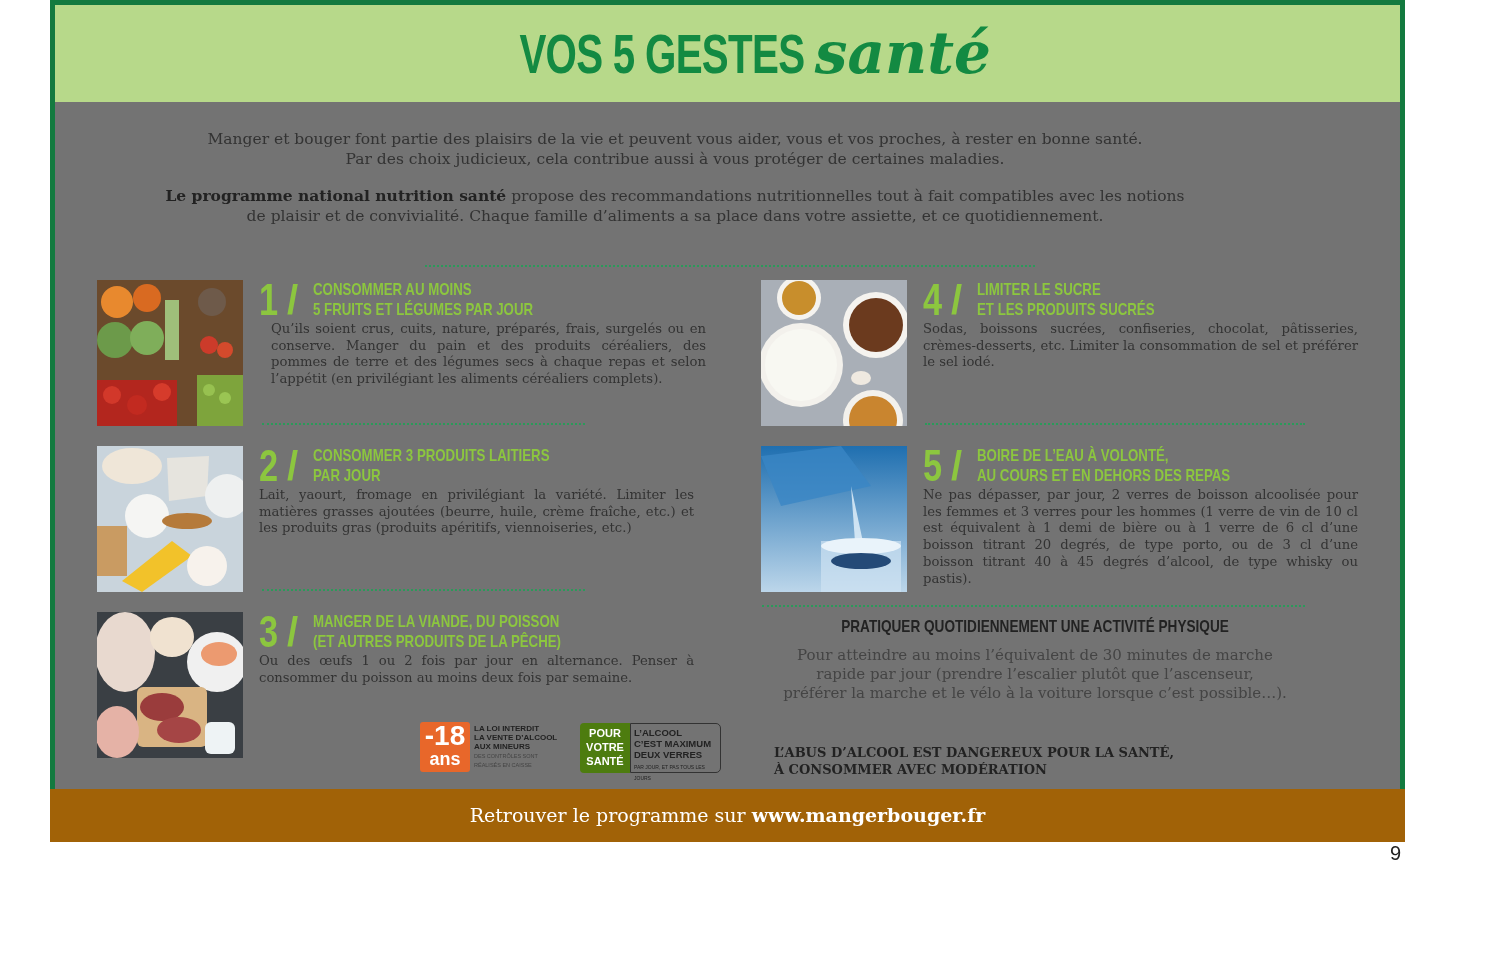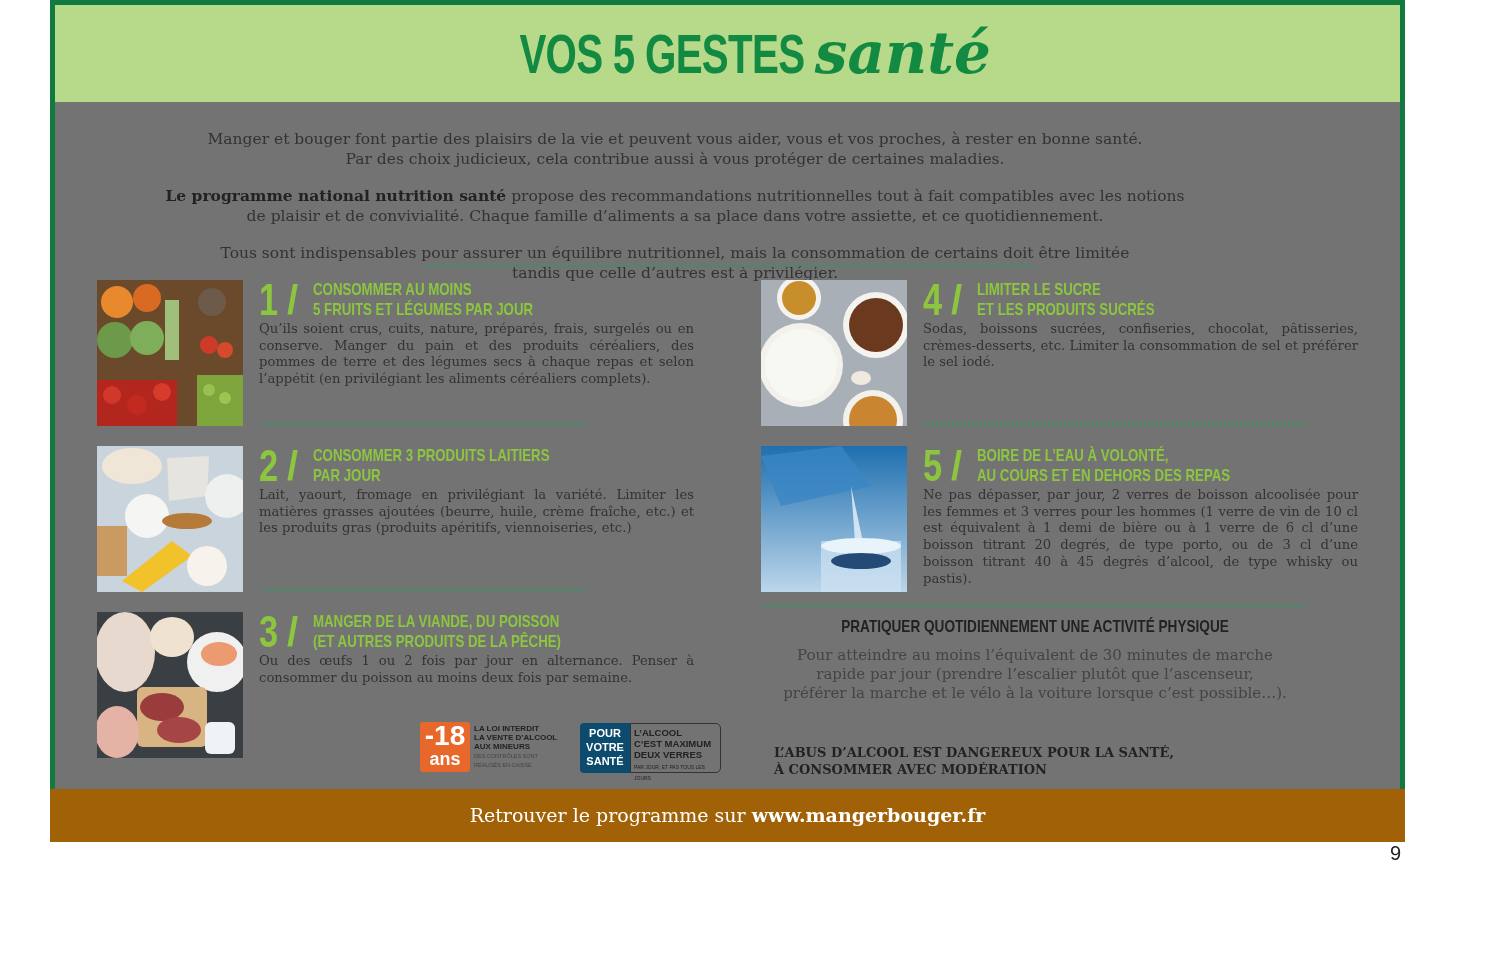--- a/index.html
+++ b/index.html
@@ -52,7 +52,6 @@
     <span>Par des choix judicieux, cela contribue aussi à vous protéger de certaines maladies.</span>
   </p>
   <p style="padding:0 0;"><b>Le programme national nutrition santé</b><span> propose des recommandations nutritionnelles tout à fait compatibles avec les notions de plaisir et de convivialité. Chaque famille d’aliments a sa place dans votre assiette, et ce quotidiennement.</span></p>
-  <p style="padding:0 50px;">Tous sont indispensables pour assurer un équilibre nutritionnel, mais la consommation de certains doit être limitée tandis que celle d’autres est à privilégier.</p>
 </div>
 
 <div class="dots" style="left:425px;top:265px;width:610px;"></div>

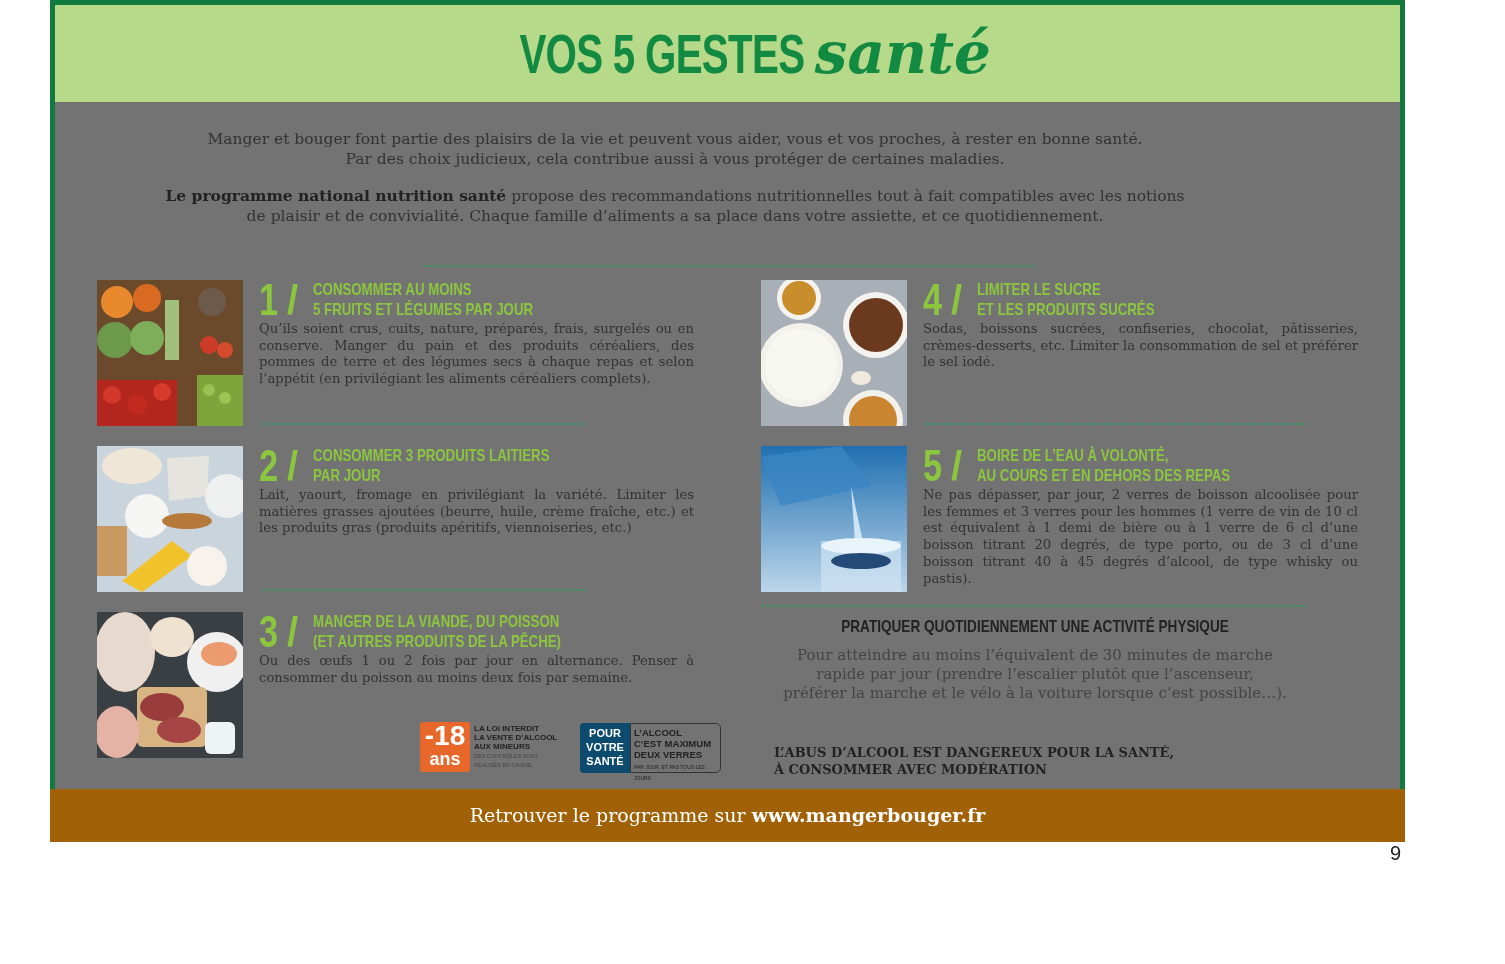--- a/index.html
+++ b/index.html
@@ -81,7 +81,7 @@
     <span>Consommer au moins</span><br>
     <span>5 fruits et légumes par jour</span>
   </div>
-  <div class="body" style="left:162px;top:41px;width:435px;">Qu’ils soient crus, cuits, nature, préparés, frais, surgelés ou en conserve. Manger du pain et des produits céréaliers, des pommes de terre et des légumes secs à chaque repas et selon l’appétit (en privilégiant les aliments céréaliers complets).</div>
+  <div class="body" style="left:174px;top:41px;width:435px;">Qu’ils soient crus, cuits, nature, préparés, frais, surgelés ou en conserve. Manger du pain et des produits céréaliers, des pommes de terre et des légumes secs à chaque repas et selon l’appétit (en privilégiant les aliments céréaliers complets).</div>
 </div>
 <div class="dots" style="left:262px;top:423px;width:323px;"></div>
 

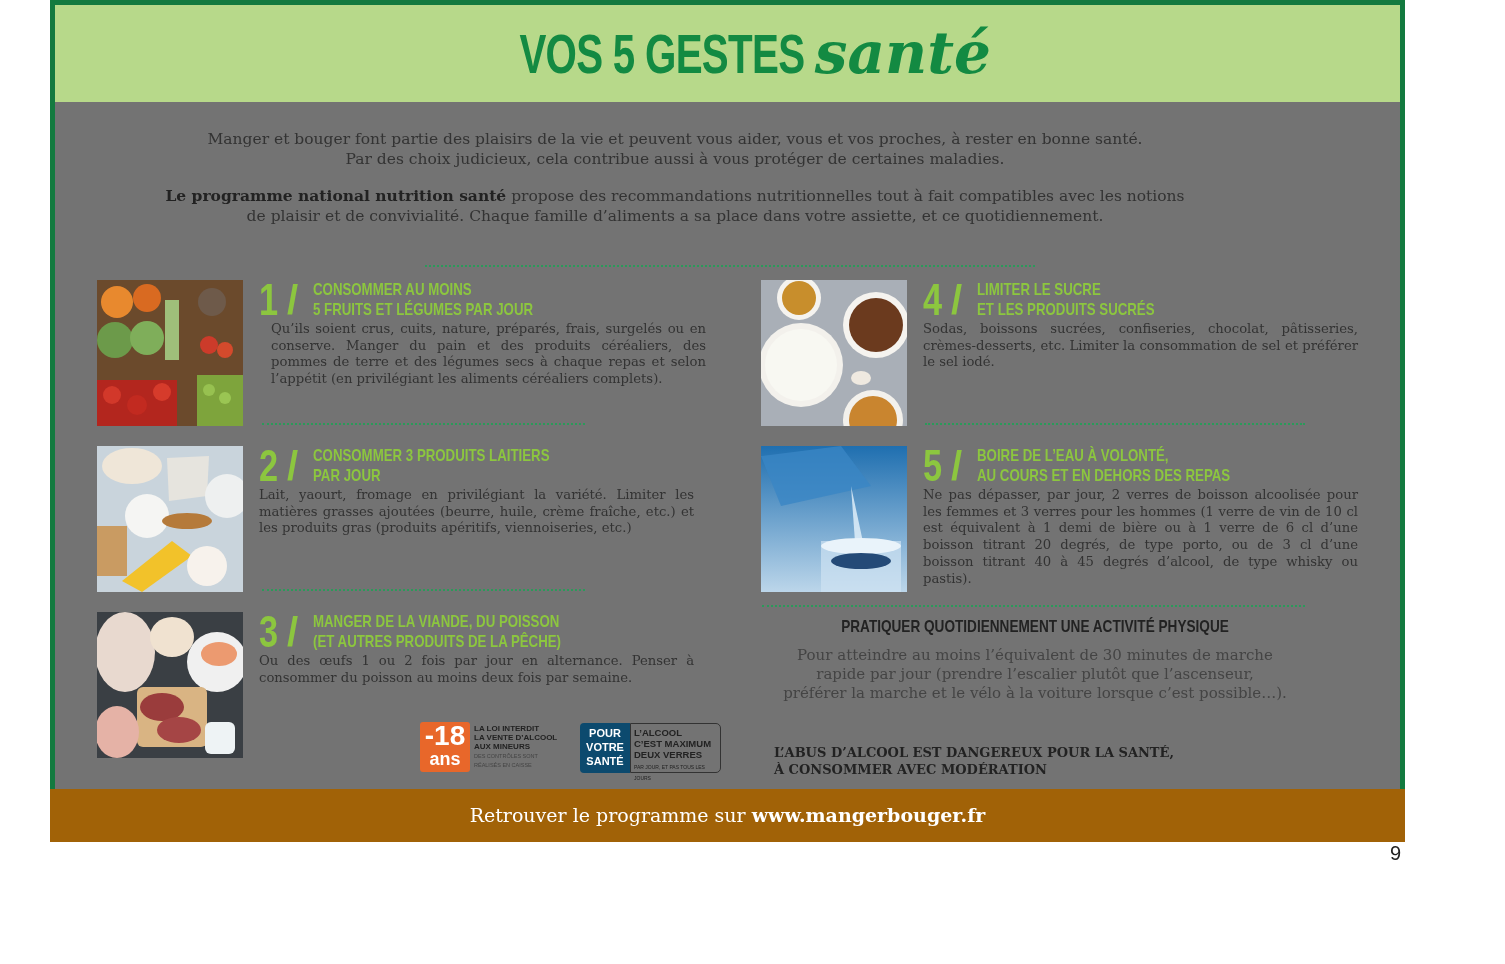--- a/index.html
+++ b/index.html
@@ -26,7 +26,7 @@
   .badge18 .a{font-size:18px;line-height:18px;display:block;}
   .law{position:absolute;left:474px;top:724px;font-family:"Liberation Sans",sans-serif;font-weight:700;font-size:8px;line-height:9px;color:#222;}
   .law .small{font-weight:400;font-size:5.5px;line-height:6px;color:#444;}
-  .pvs{position:absolute;left:580px;top:723px;width:50px;height:50px;background:#0c4a6e;border-radius:4px 0 0 4px;color:#fff;font-family:"Liberation Sans",sans-serif;font-weight:700;font-size:11px;line-height:14px;text-align:center;padding-top:3px;box-sizing:border-box;}
+  .pvs{position:absolute;left:580px;top:723px;width:50px;height:50px;background:#4d7c0f;border-radius:4px 0 0 4px;color:#fff;font-family:"Liberation Sans",sans-serif;font-weight:700;font-size:11px;line-height:14px;text-align:center;padding-top:3px;box-sizing:border-box;}
   .alc{position:absolute;left:630px;top:723px;width:91px;height:50px;box-sizing:border-box;border:1px solid #333;border-radius:0 5px 5px 0;font-family:"Liberation Sans",sans-serif;font-weight:700;font-size:9.5px;line-height:11px;color:#222;padding:3px 3px;}
   .alc .small{font-weight:400;font-size:5px;line-height:8px;}
   .abus{position:absolute;left:736px;top:744px;font-family:"DejaVu Serif",serif;font-weight:700;font-size:13px;line-height:17px;color:#222;margin-left:38px;}

